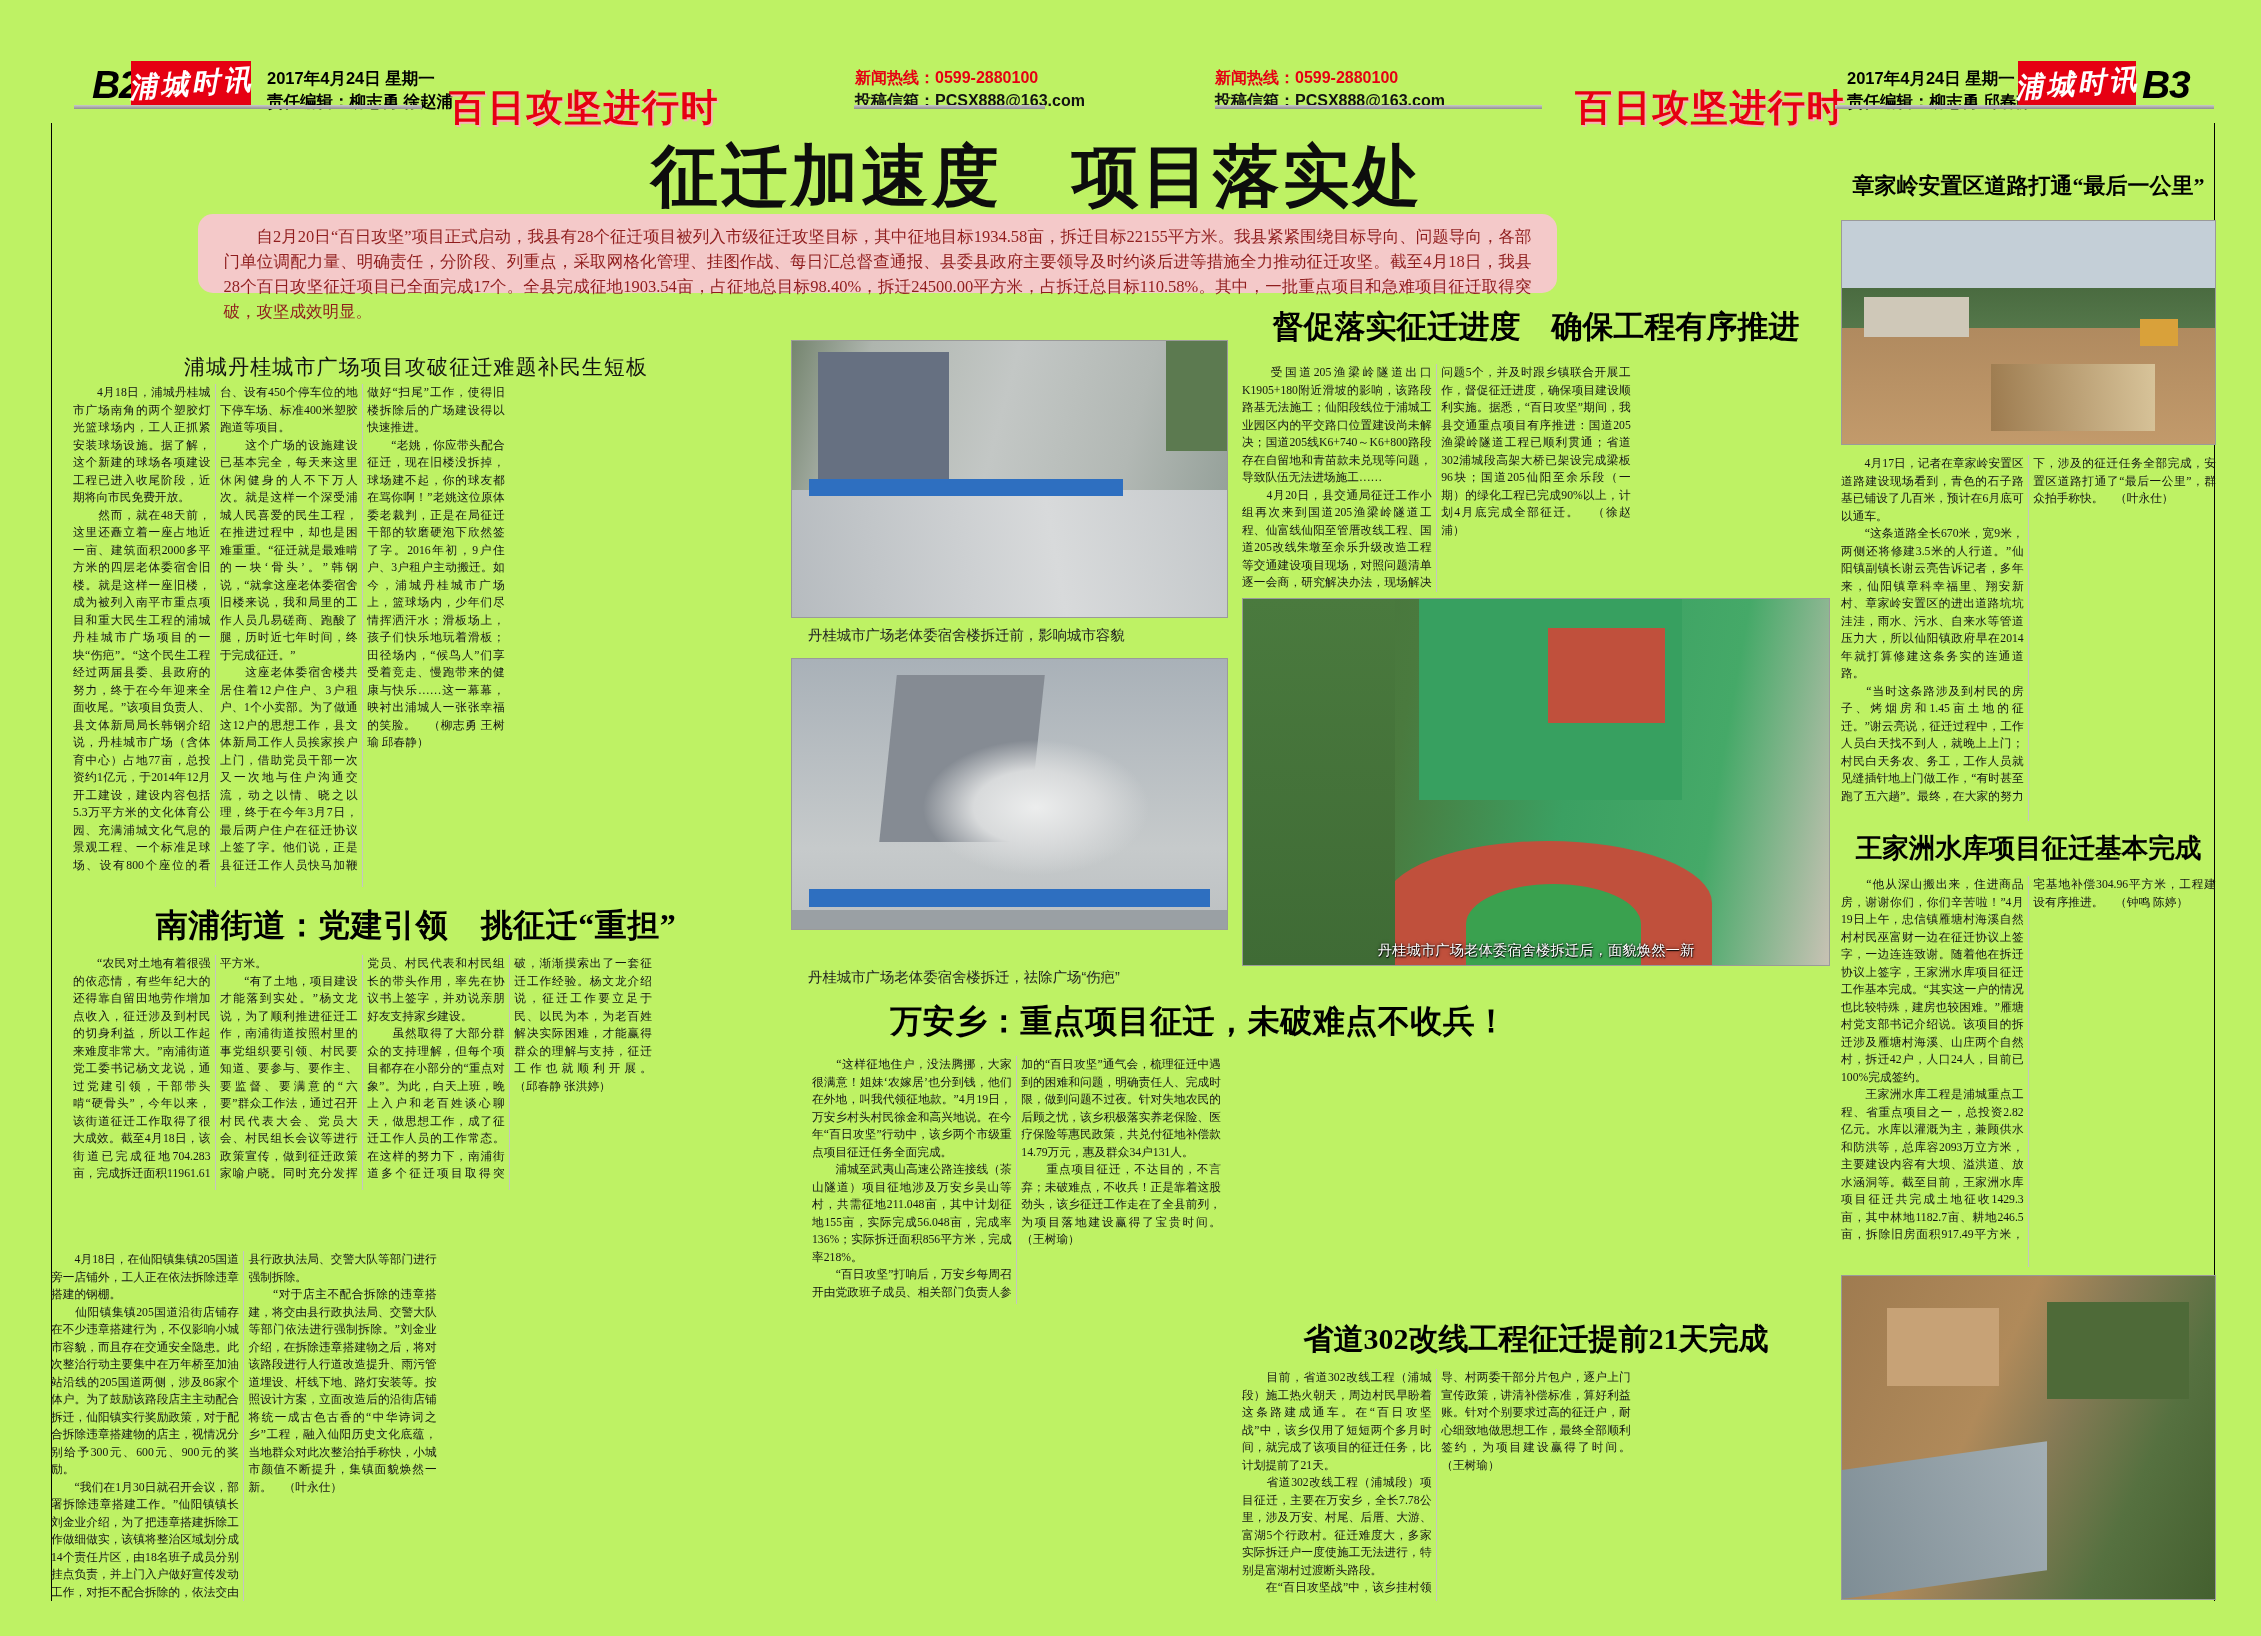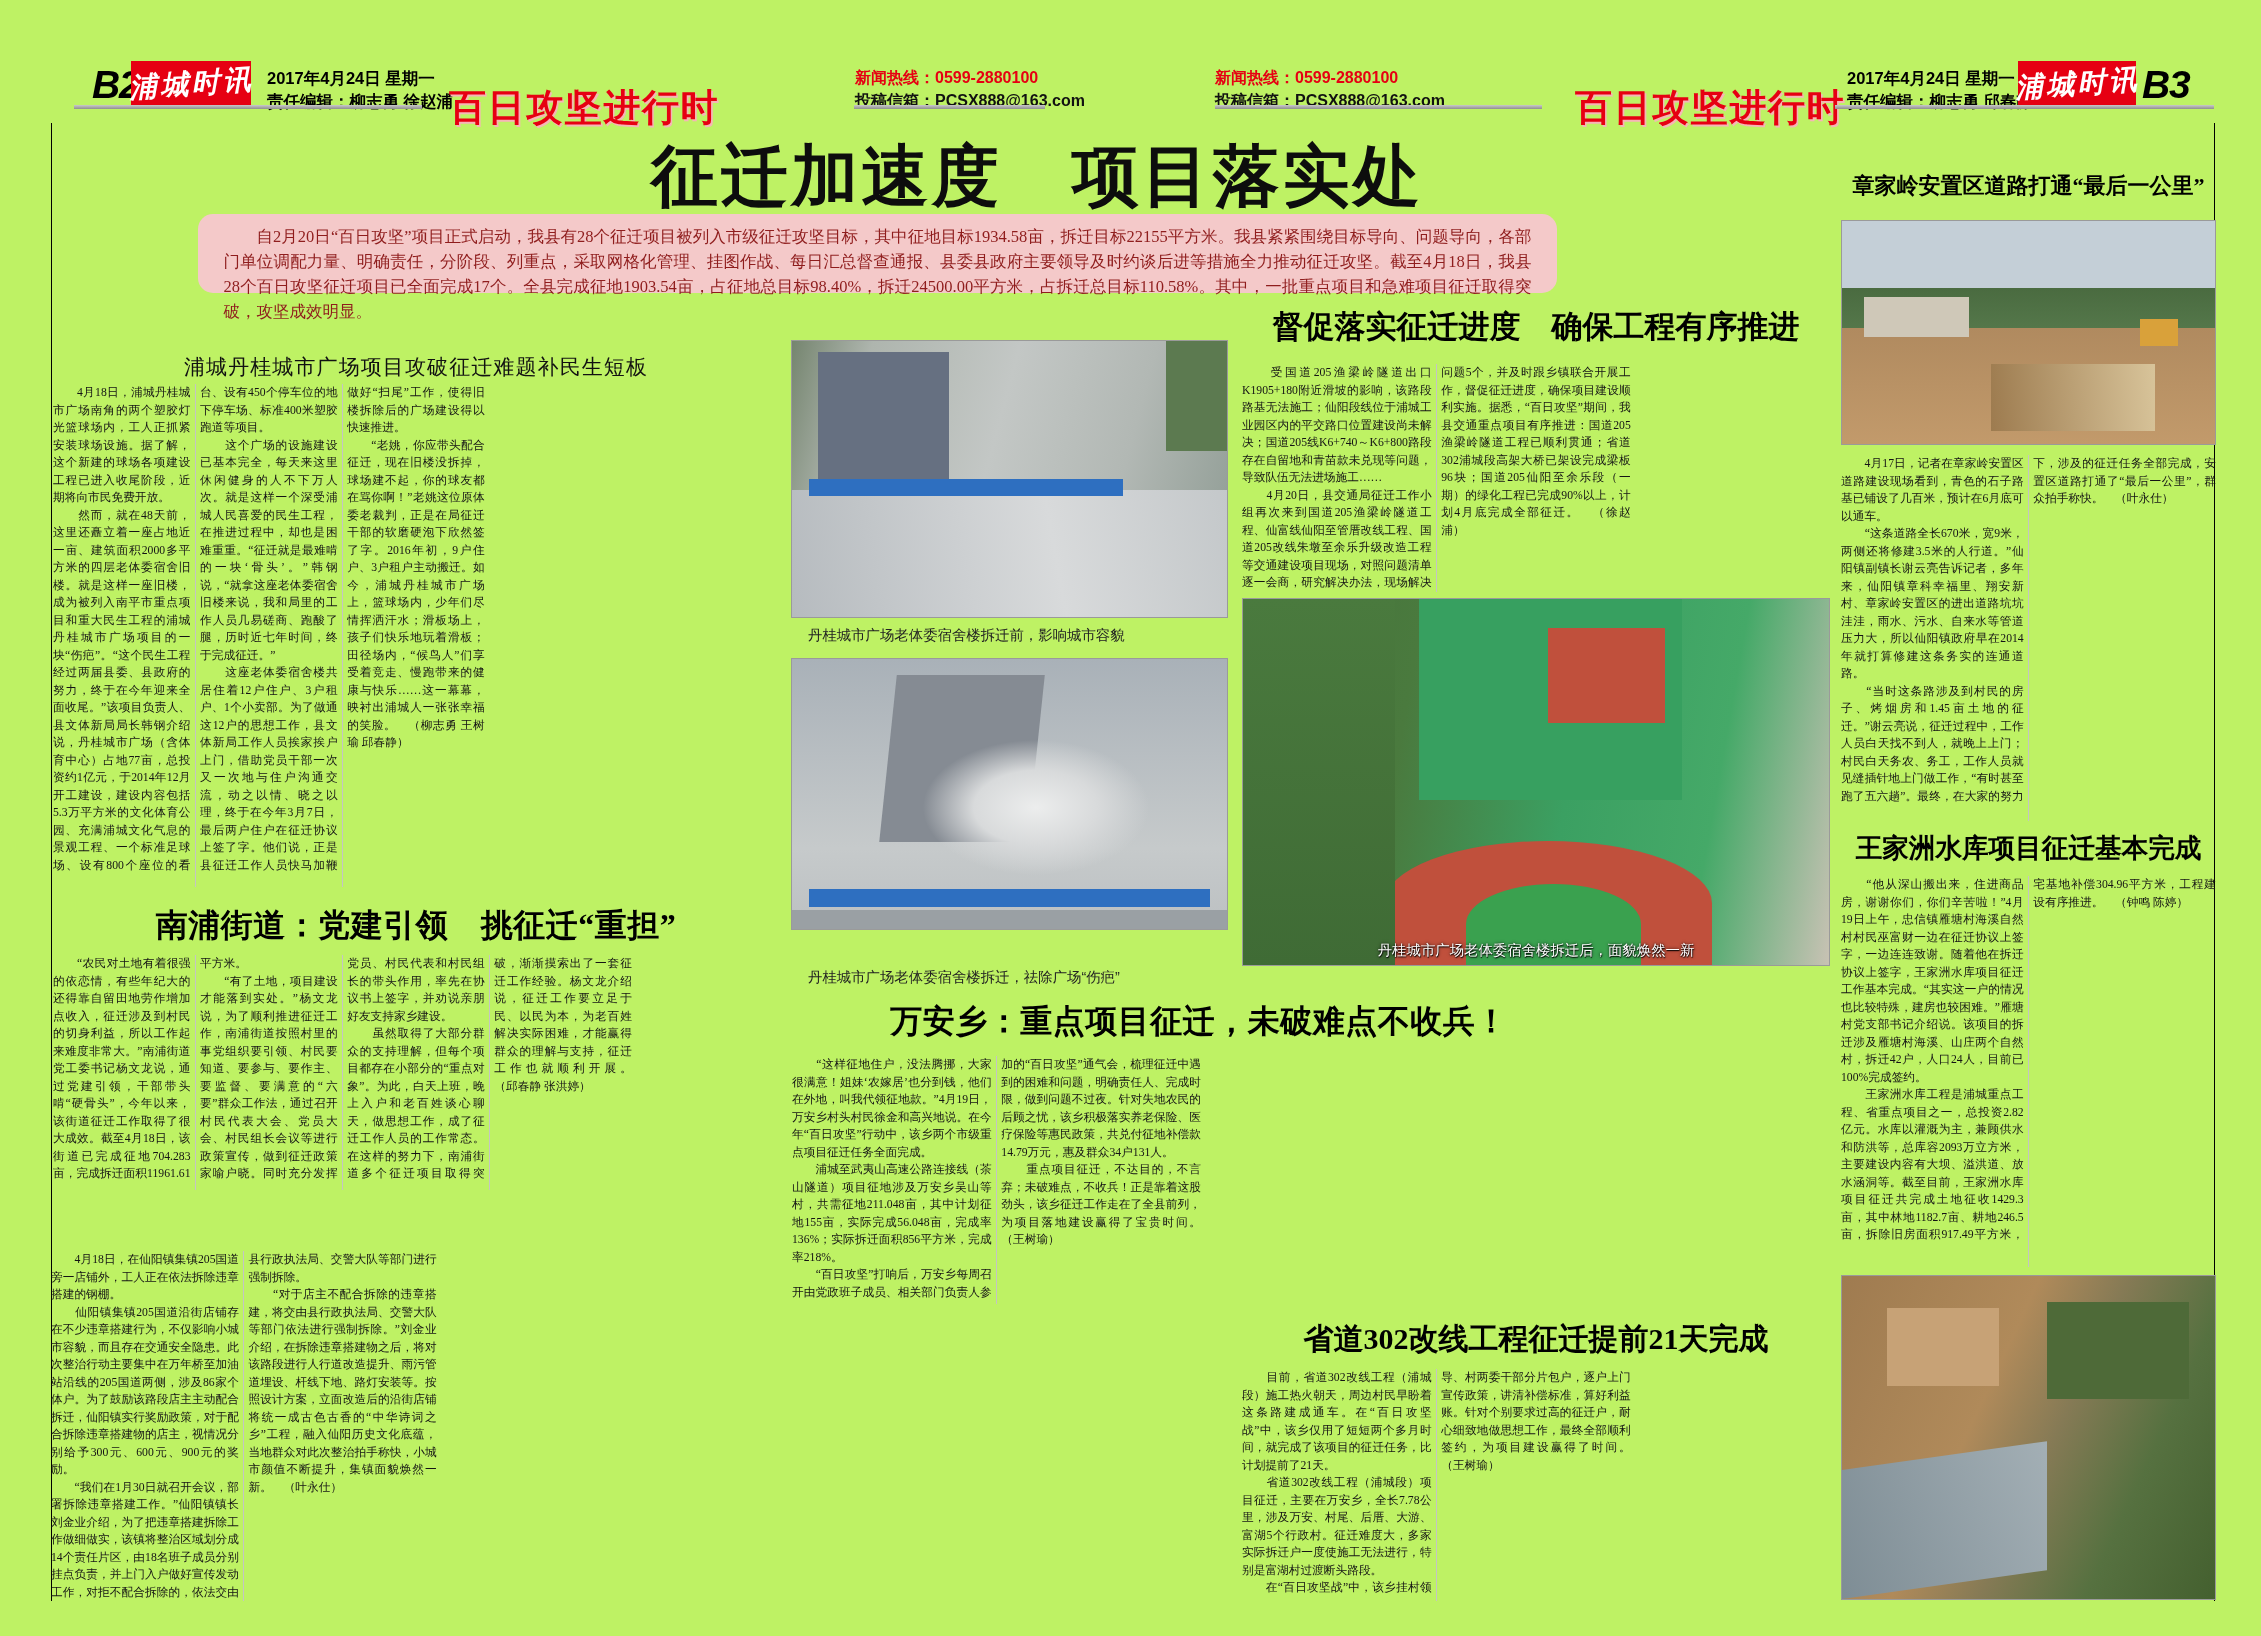--- a/index.html
+++ b/index.html
@@ -37,7 +37,7 @@
   .bodycols{font-size:11.7px;line-height:17.5px;text-align:justify;color:#141414;
             column-gap:9.6px;column-rule:0.5px solid #c4c4c4;column-fill:auto;
             white-space:pre-line;overflow:hidden;}
-  .cols5{column-count:5;} .cols6{column-count:6;} .cols3{column-count:3;} .cols2{column-count:2;}
+  .cols5{column-count:5;padding-left:20px;} .cols6{column-count:6;} .cols3{column-count:3;} .cols2{column-count:2;}
   
   .photo{overflow:hidden;border:0.5px solid #9a9a9a;box-sizing:border-box;}
   .caption{font-family:"Liberation Sans","DejaVu Sans",sans-serif;font-size:14.4px;color:#222;white-space:nowrap;}

